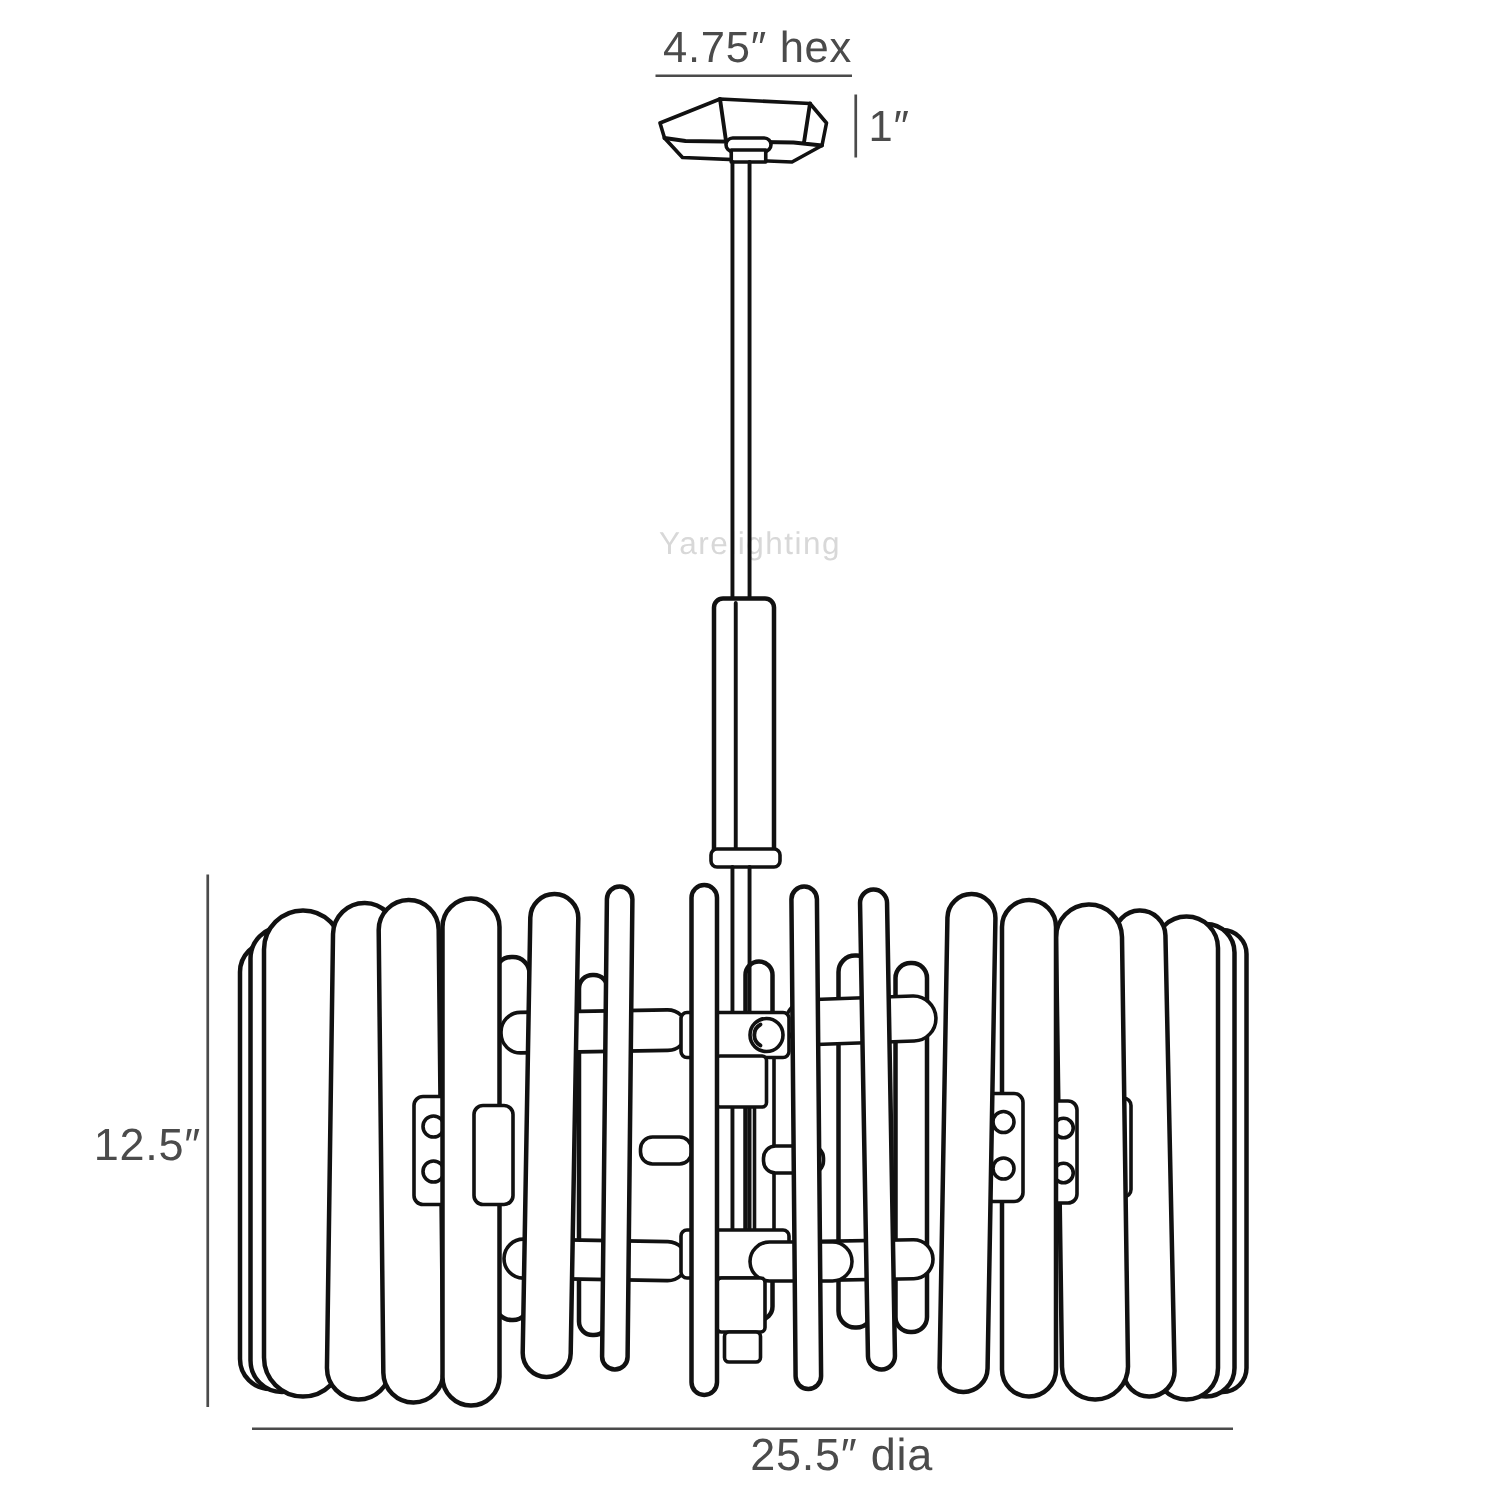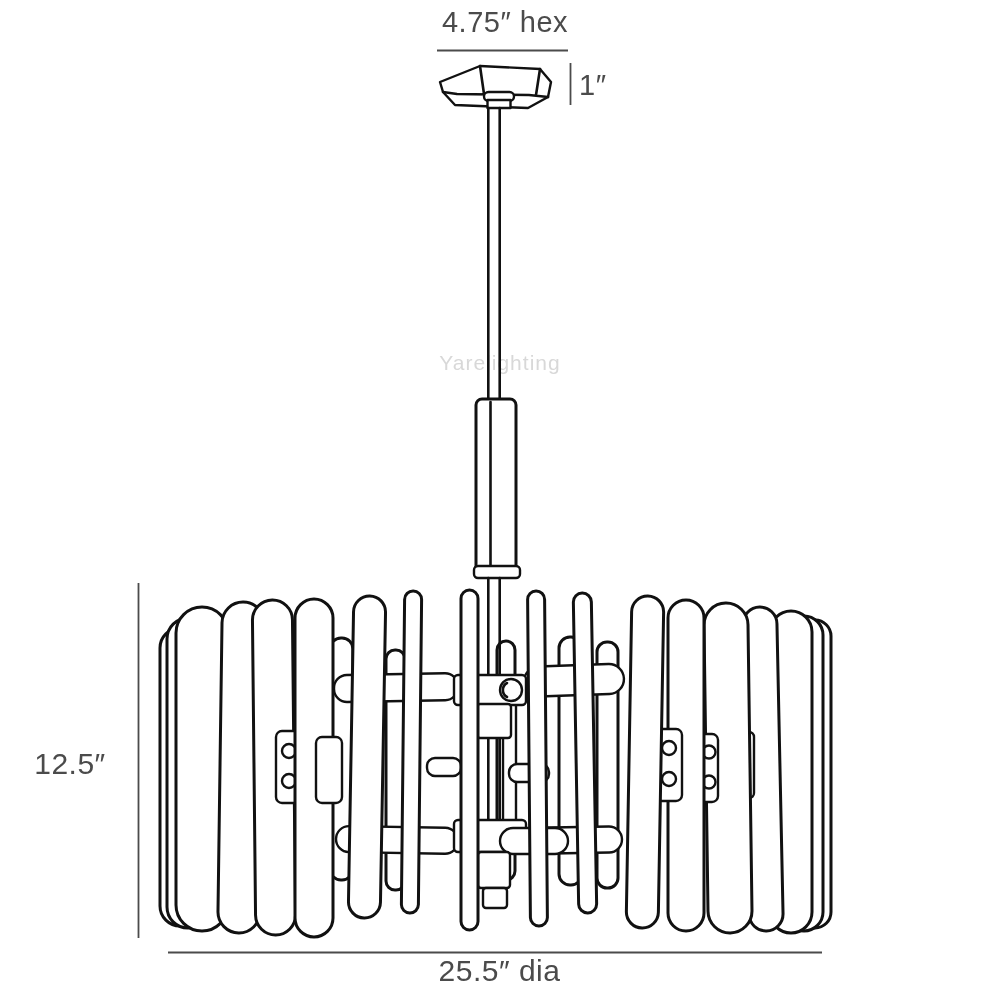--- a/index.html
+++ b/index.html
@@ -7,7 +7,7 @@
           font-family:"Liberation Sans", sans-serif;}
   #drawing{position:absolute;left:0;top:0;z-index:1;}
   .label{position:absolute;z-index:2;color:#4b4b4b;font-weight:300;letter-spacing:0.5px;}
-  .lbl-hex{left:380px;top:6px;width:250px;text-align:center;font-size:29px;}
+  .lbl-hex{left:380px;top:16px;width:250px;text-align:center;font-size:29px;}
   .lbl-one{left:579px;top:69px;font-size:29px;}
   .lbl-packed{left:522px;top:209px;font-size:28px;line-height:35px;}
   .lbl-height{left:22px;top:747px;width:96px;text-align:center;font-size:30px;}

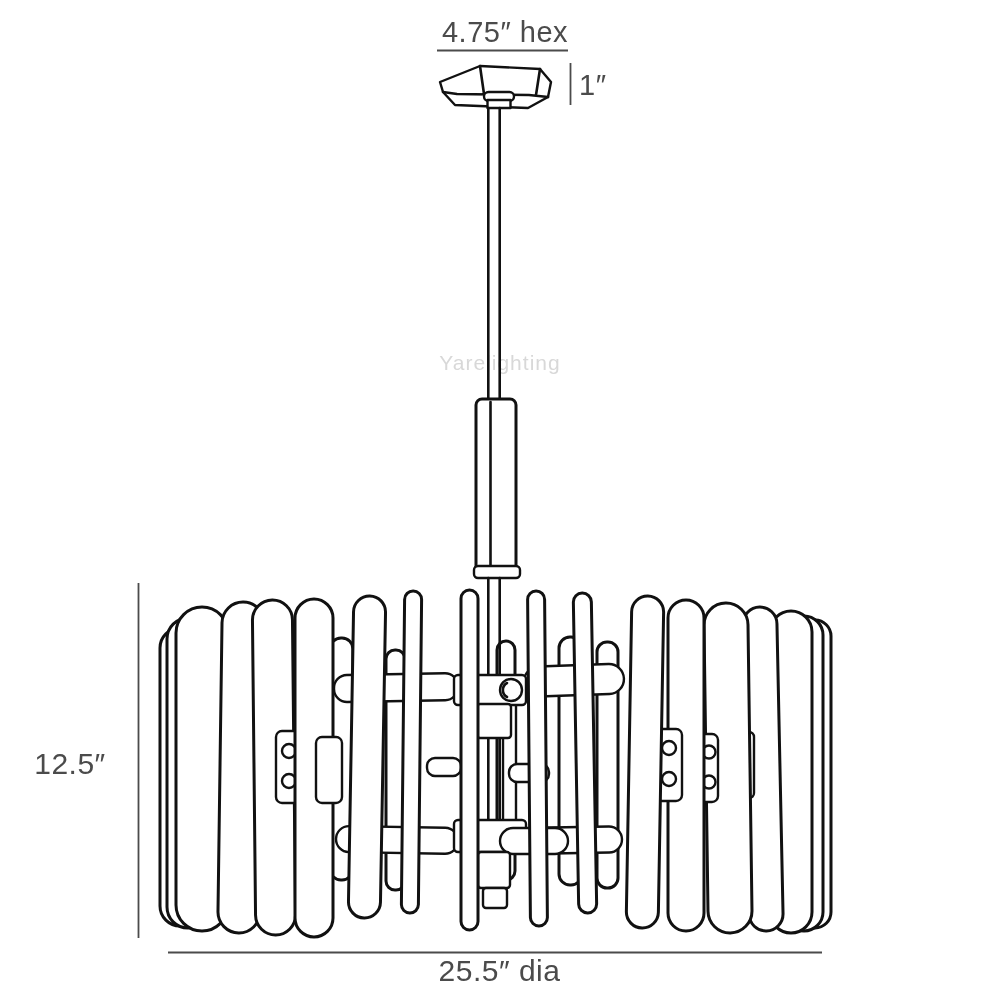--- a/index.html
+++ b/index.html
@@ -10,7 +10,7 @@
   .lbl-hex{left:380px;top:16px;width:250px;text-align:center;font-size:29px;}
   .lbl-one{left:579px;top:69px;font-size:29px;}
   .lbl-packed{left:522px;top:209px;font-size:28px;line-height:35px;}
-  .lbl-height{left:22px;top:747px;width:96px;text-align:center;font-size:30px;}
+  .lbl-height{left:38px;top:747px;width:96px;text-align:right;font-size:30px;}
   .lbl-dia{left:377px;top:954px;width:245px;text-align:center;font-size:30px;}
   .watermark{position:absolute;z-index:0;left:430px;top:351px;width:140px;text-align:center;
              font-size:21px;color:#d8d8d8;letter-spacing:1px;font-weight:300;}

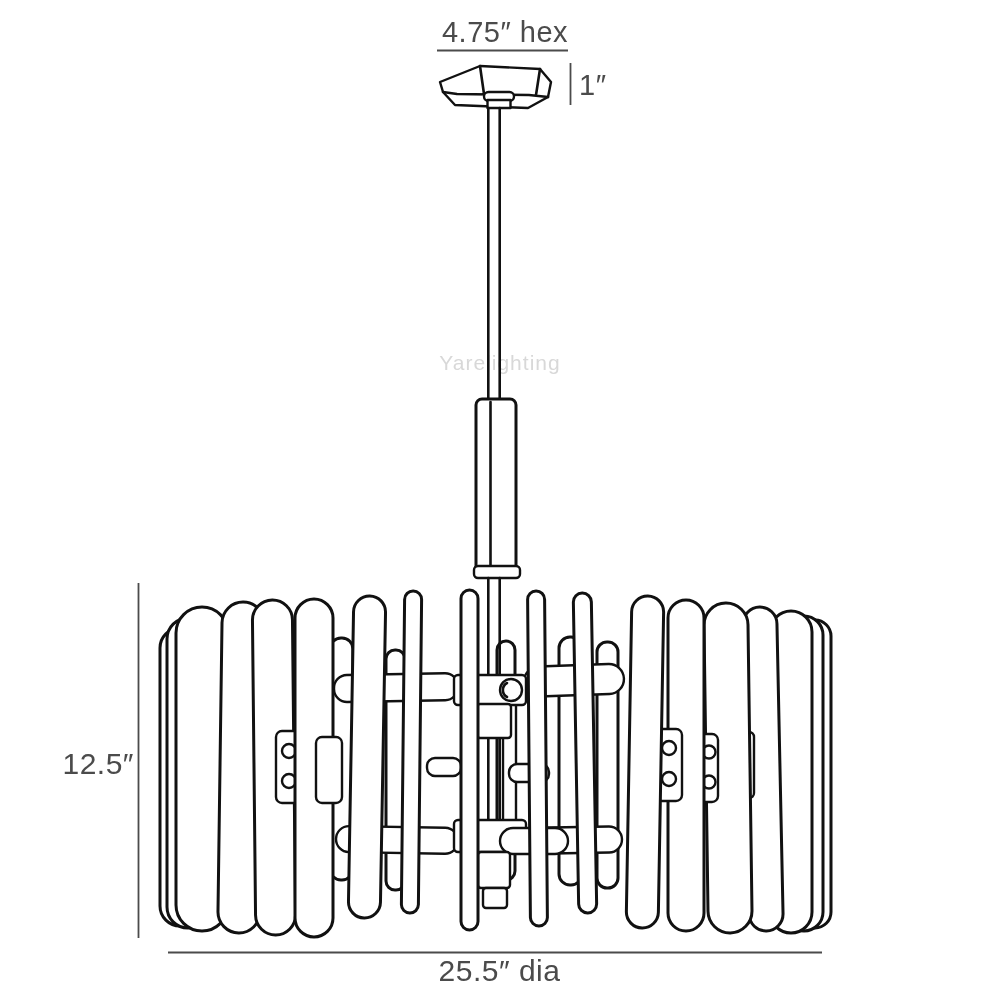--- a/index.html
+++ b/index.html
@@ -11,7 +11,7 @@
   .lbl-one{left:579px;top:69px;font-size:29px;}
   .lbl-packed{left:522px;top:209px;font-size:28px;line-height:35px;}
   .lbl-height{left:38px;top:747px;width:96px;text-align:right;font-size:30px;}
-  .lbl-dia{left:377px;top:954px;width:245px;text-align:center;font-size:30px;}
+  .lbl-dia{left:377px;top:954px;width:245px;text-align:right;font-size:30px;}
   .watermark{position:absolute;z-index:0;left:430px;top:351px;width:140px;text-align:center;
              font-size:21px;color:#d8d8d8;letter-spacing:1px;font-weight:300;}
   svg .fl{fill:#ffffff;stroke:#111111;stroke-width:3;stroke-linejoin:round;}

